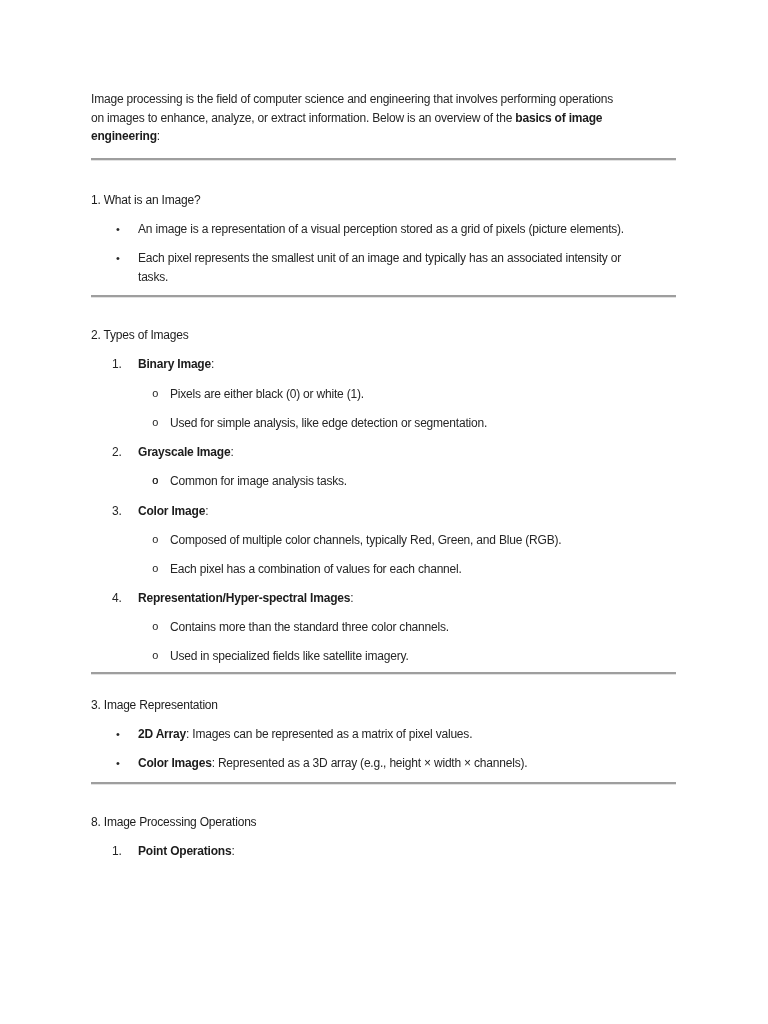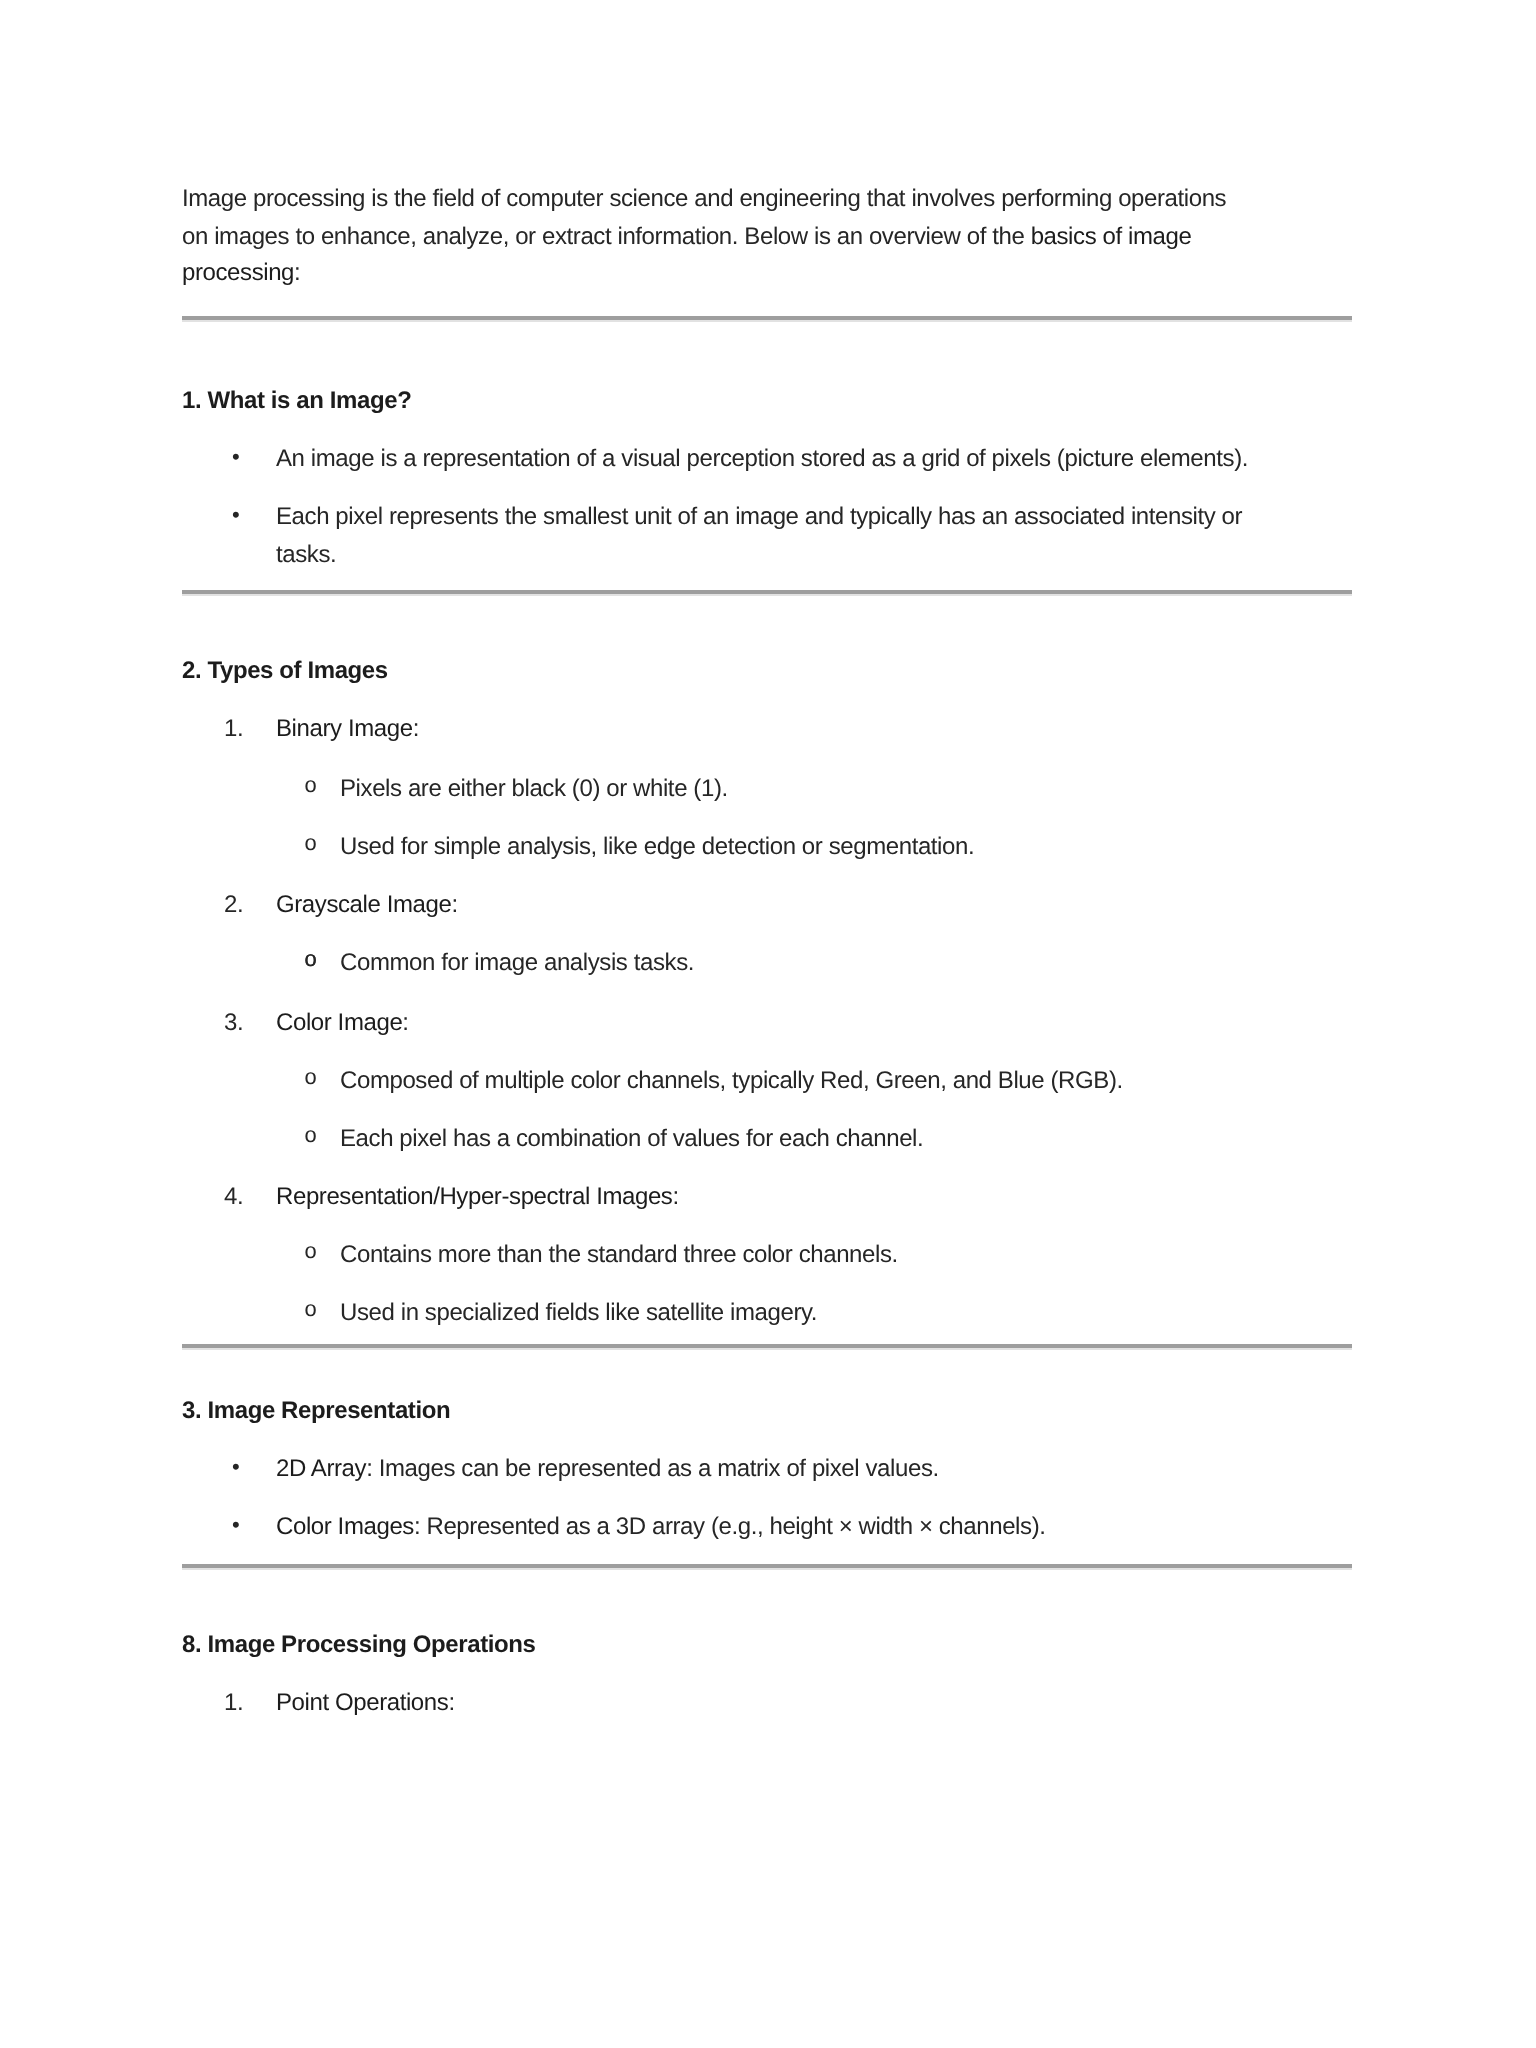--- a/index.html
+++ b/index.html
@@ -17,7 +17,7 @@
   .content{position:absolute;left:91px;top:90px;width:586px;}
   .para{margin:0;}
   .hd{margin:0;font-size:12px;font-weight:bold;color:#1c1c1c;}
-  b{font-weight:normal;color:#1c1c1c;}
+  b{font-weight:bold;color:#1c1c1c;}
   .hrule{height:2px;background:#9e9e9e;border-bottom:1px solid #e2e2e2;}
   .row{position:relative;}
   .lvl1{padding-left:47px;}

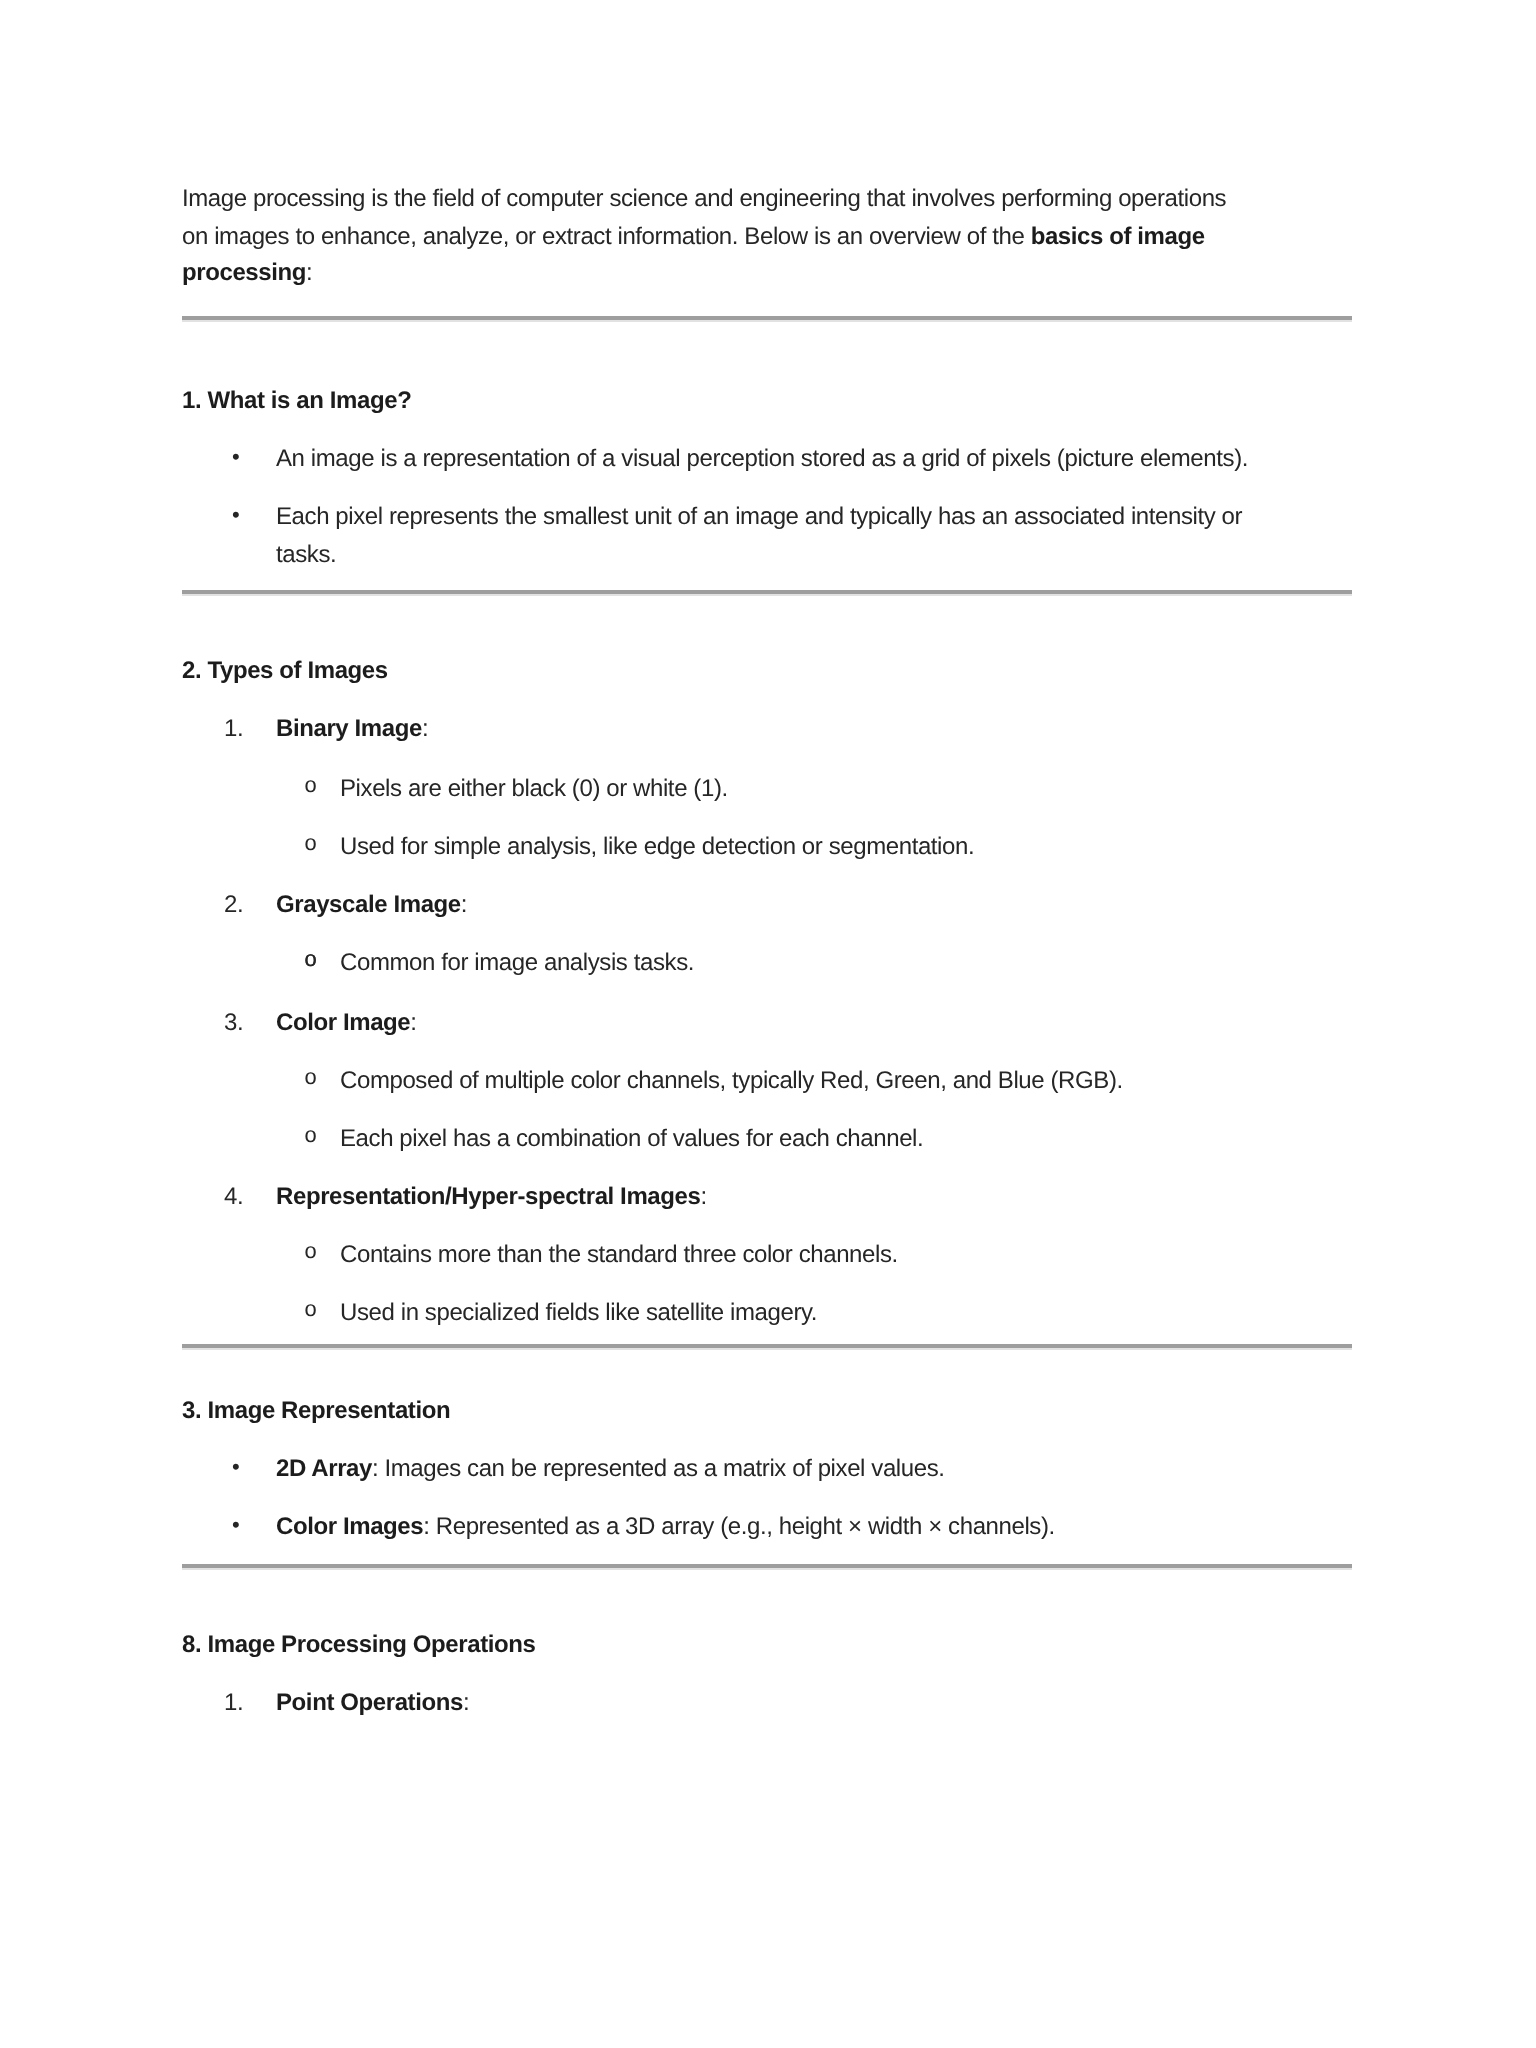--- a/index.html
+++ b/index.html
@@ -42,7 +42,7 @@
 <div class="page">
   <div class="content">
 
-    <p class="para"><span>Image processing is the field of computer science and engineering that involves performing operations</span><br><span>on images to enhance, analyze, or extract information. Below is an overview of the </span><b>basics of image</b><br><b>processing</b><span>:</span></p>
+    <p class="para"><span>Image processing is the field of computer science and engineering that involves performing operations</span><br><span>on images to enhance, analyze, or extract information. Below is an overview of the </span><b>basics of image</b><br><b>engineering</b><span>:</span></p>
 
     <div class="hrule mt12"></div>
 

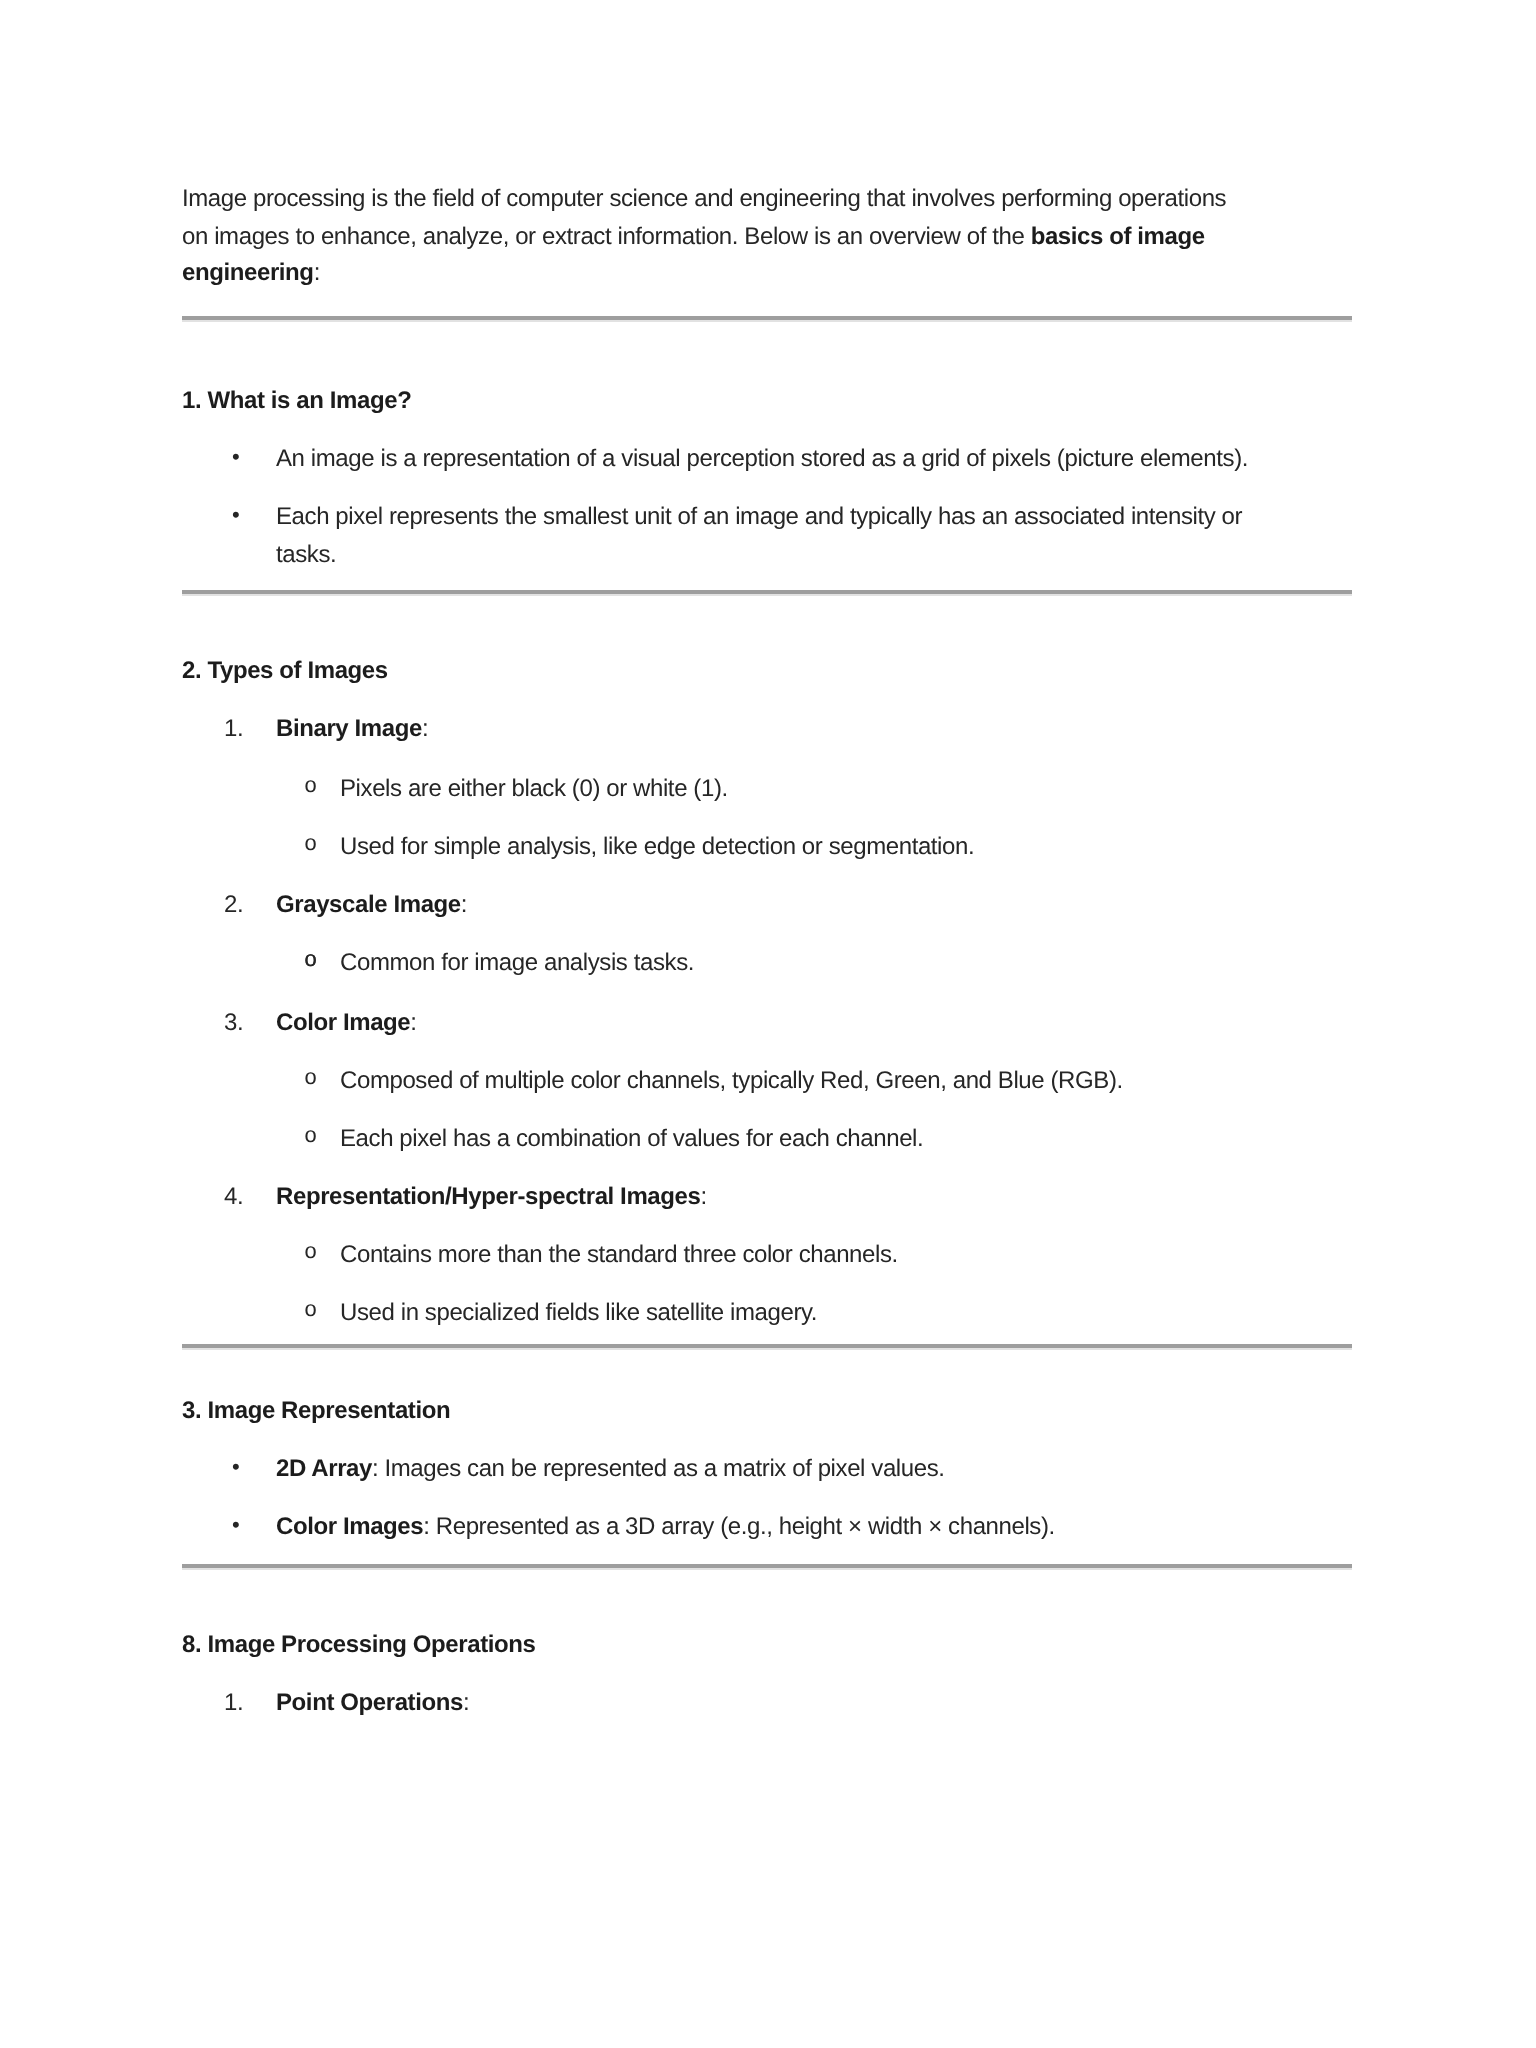--- a/index.html
+++ b/index.html
@@ -16,7 +16,7 @@
   }
   .content{position:absolute;left:91px;top:90px;width:586px;}
   .para{margin:0;}
-  .hd{margin:0;font-size:12px;font-weight:bold;color:#1c1c1c;}
+  .hd{margin:0;font-size:12px;font-weight:normal;color:#1c1c1c;}
   b{font-weight:bold;color:#1c1c1c;}
   .hrule{height:2px;background:#9e9e9e;border-bottom:1px solid #e2e2e2;}
   .row{position:relative;}

